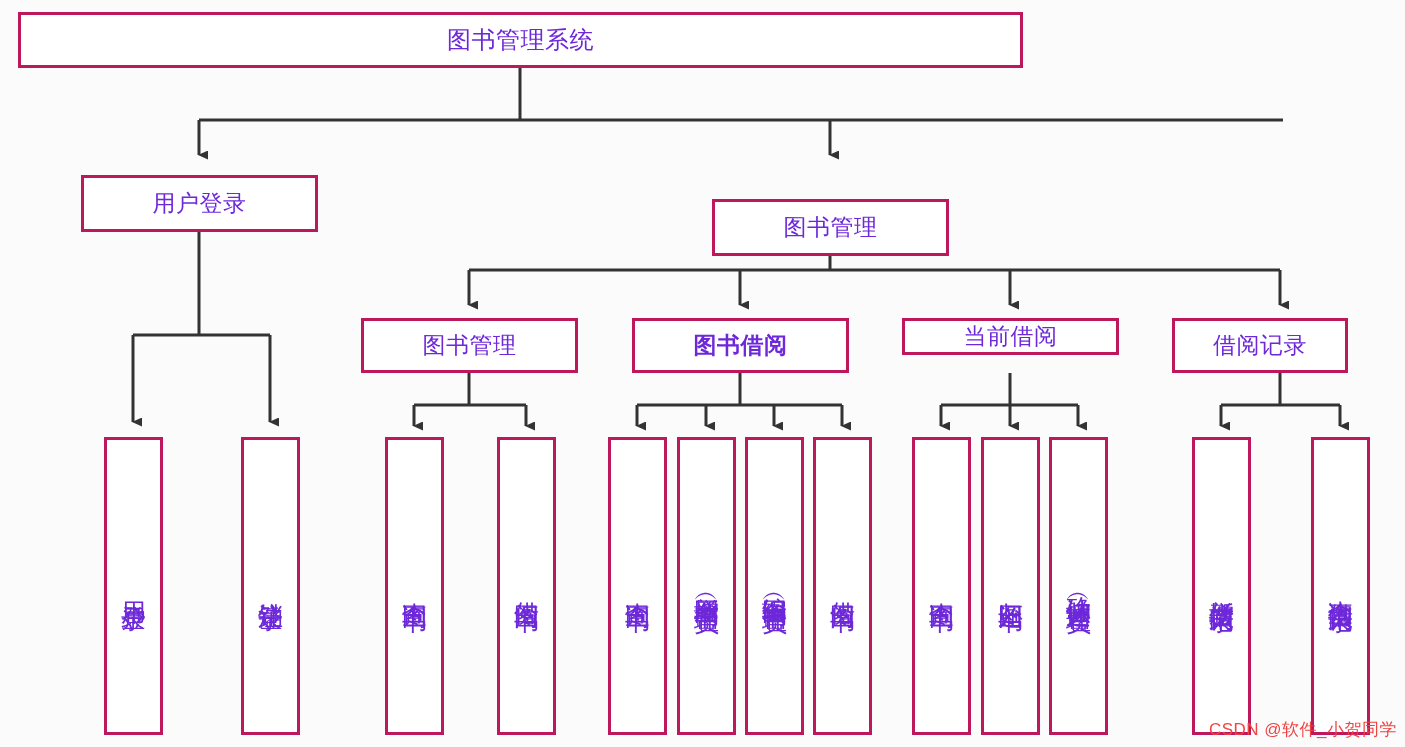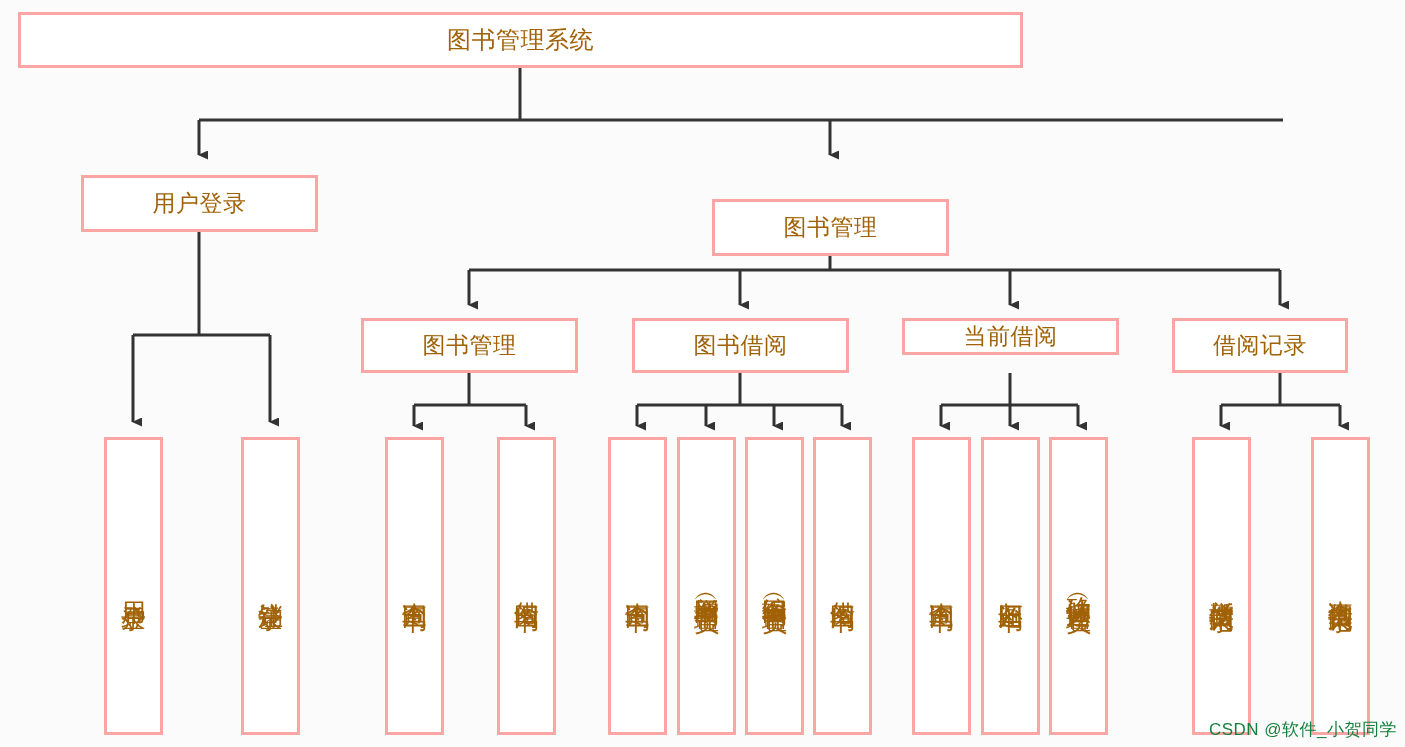--- a/index.html
+++ b/index.html
@@ -29,11 +29,11 @@
     position: absolute;
     box-sizing: border-box;
     background: #ffffff;
-    border: 3px solid #fca5a5;
+    border: 3px solid #be185d;
     display: flex;
     align-items: center;
     justify-content: center;
-    color: #a16207;
+    color: #6d28d9;
   }
   .node .label {
     display: block;

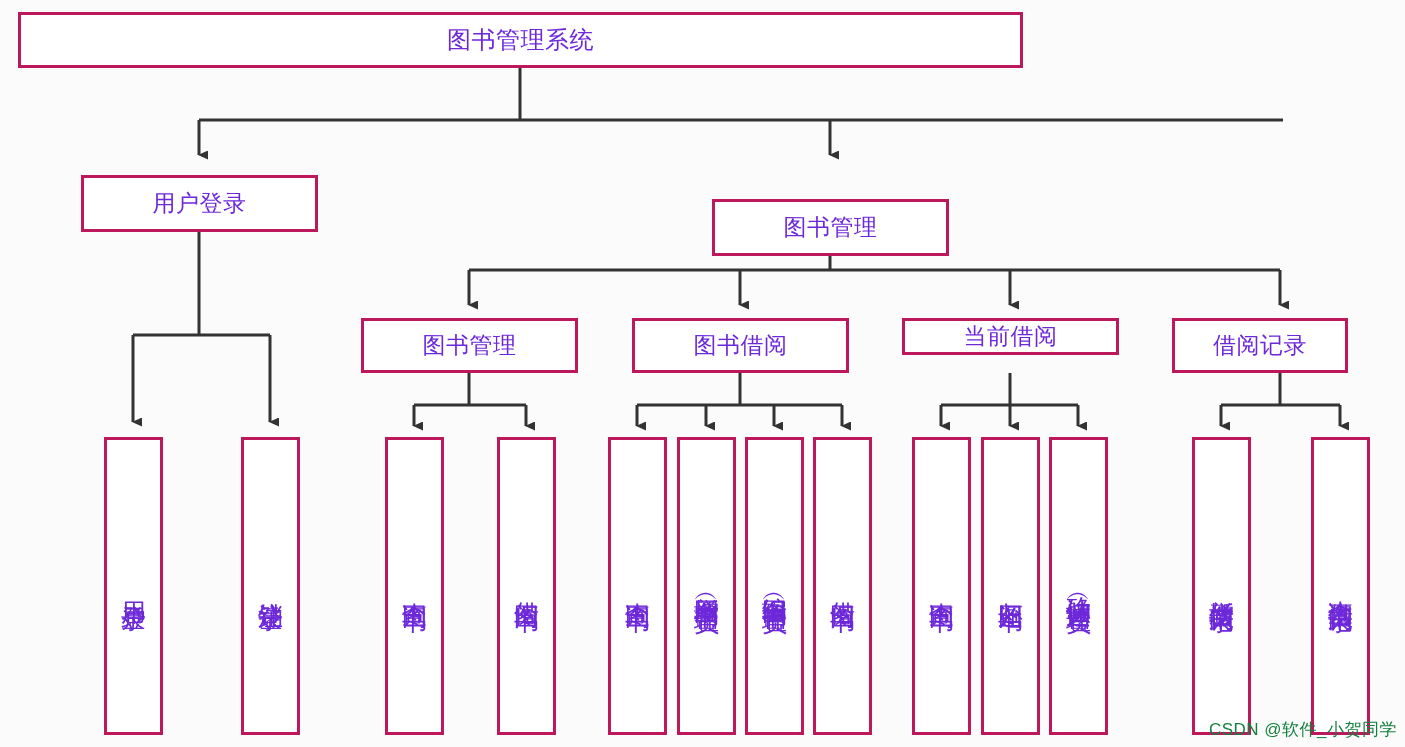--- a/index.html
+++ b/index.html
@@ -142,7 +142,7 @@
   <div class="node horiz" style="left:361px; top:318px; width:217px; height:55px;">
     <span class="label">图书管理</span>
   </div>
-  <div class="node horiz" style="left:632px; top:318px; width:217px; height:55px;">
+  <div class="node horiz" style="left:632px; top:318px; width:217px; height:55px;font-weight:bold;">
     <span class="label">图书借阅</span>
   </div>
   <div class="node horiz" style="left:902px; top:318px; width:217px; height:37px;">

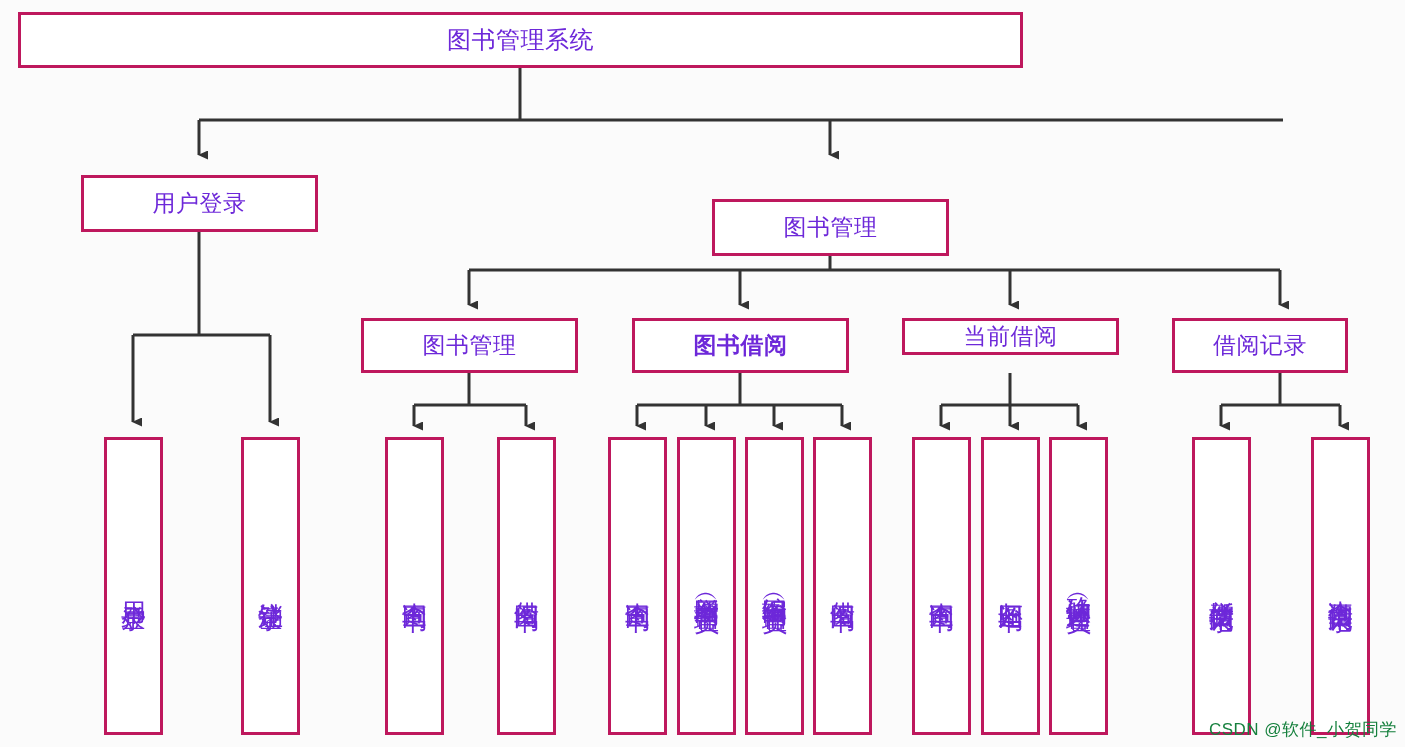--- a/index.html
+++ b/index.html
@@ -66,7 +66,7 @@
     right: 8px;
     bottom: 6px;
     font-size: 17px;
-    color: #15803d;
+    color: #ef4444;
     letter-spacing: 0.5px;
     white-space: nowrap;
     margin-top: 37px;

